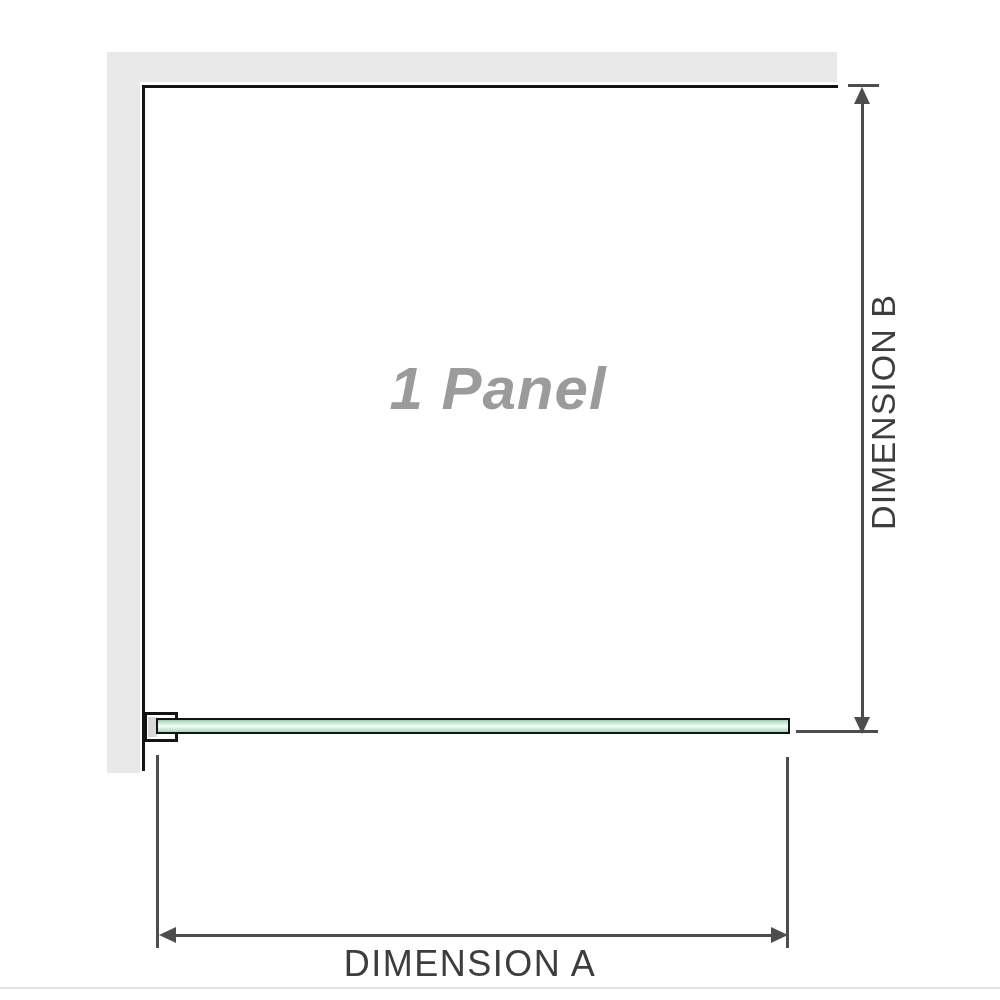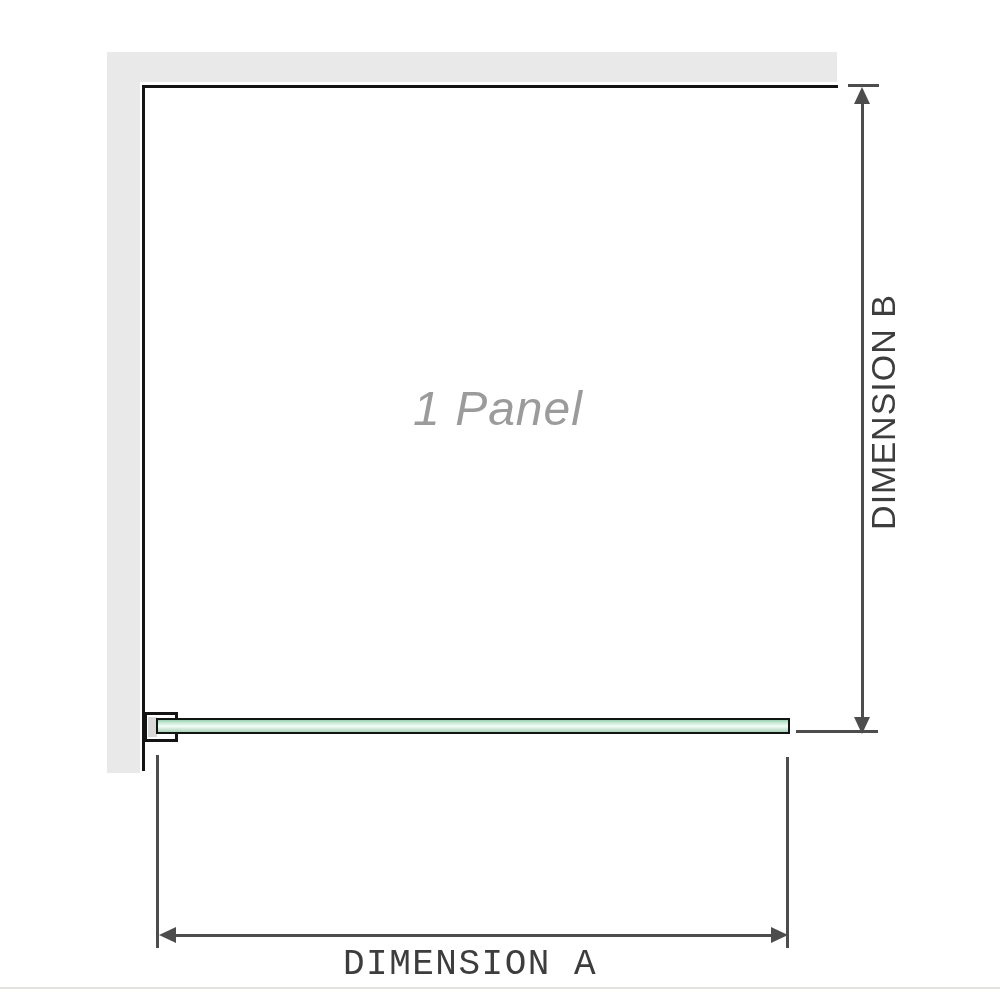--- a/index.html
+++ b/index.html
@@ -29,9 +29,9 @@
   .enc-left{left:142px;top:85px;width:3px;height:686px;background:var(--outline);}
 
   
-  .panel-label{left:298px;top:376px;width:400px;height:64px;
+  .panel-label{left:298px;top:356px;width:400px;height:64px;
     display:flex;align-items:center;justify-content:center;
-    font-size:48px;font-weight:400;font-style:italic;color:var(--panel-label-text);
+    font-size:60px;font-weight:700;font-style:italic;color:var(--panel-label-text);
     letter-spacing:1px;}
 
   

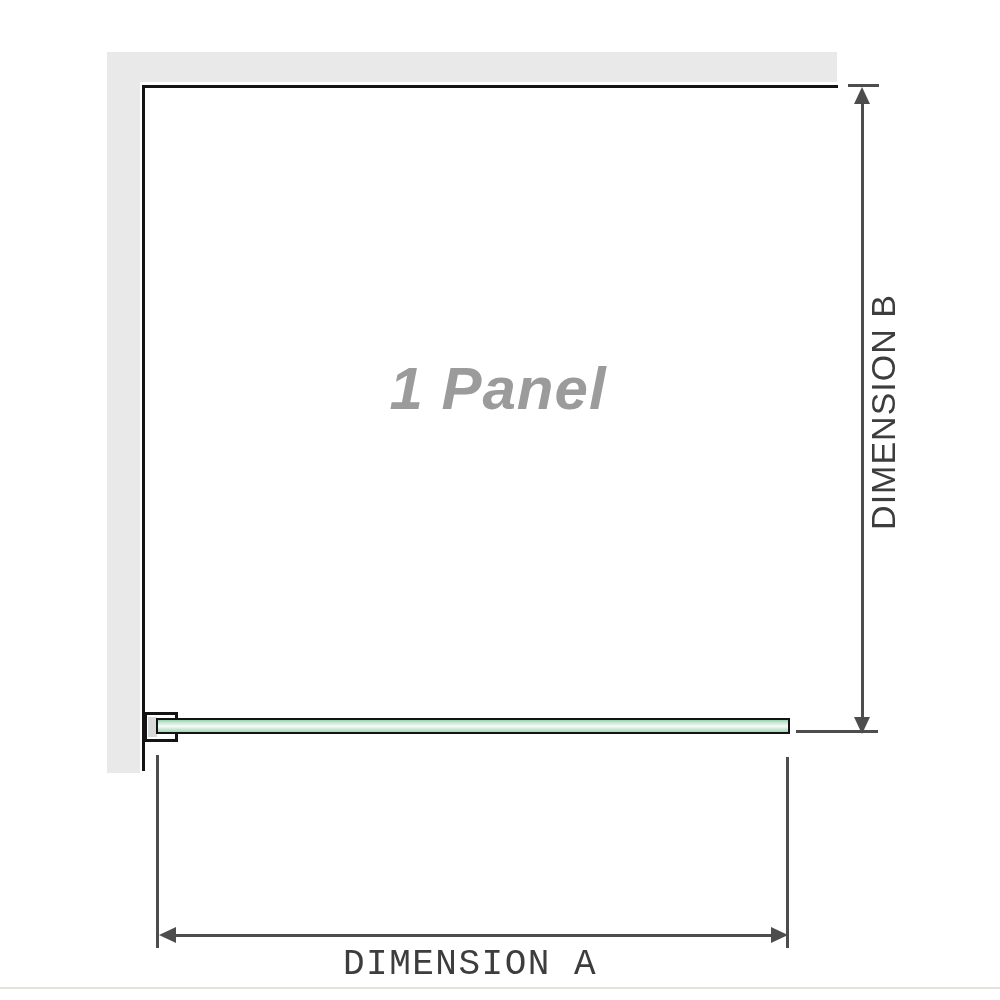--- a/index.html
+++ b/index.html
@@ -69,7 +69,7 @@
     border-bottom:8px solid transparent;border-left:17px solid var(--dimension-line);}
   .dima-label{left:270px;top:944px;width:400px;height:40px;
     display:flex;align-items:center;justify-content:center;
-    font-size:36px;color:var(--dimension-text);letter-spacing:1.5px;white-space:nowrap;font-family:Liberation Mono, monospace;}
+    font-size:36px;color:var(--dimension-text);letter-spacing:1.5px;white-space:nowrap;}
 
   
   .bottom-rule{left:0;top:987px;width:1000px;height:2px;background:var(--baseline-rule);}

